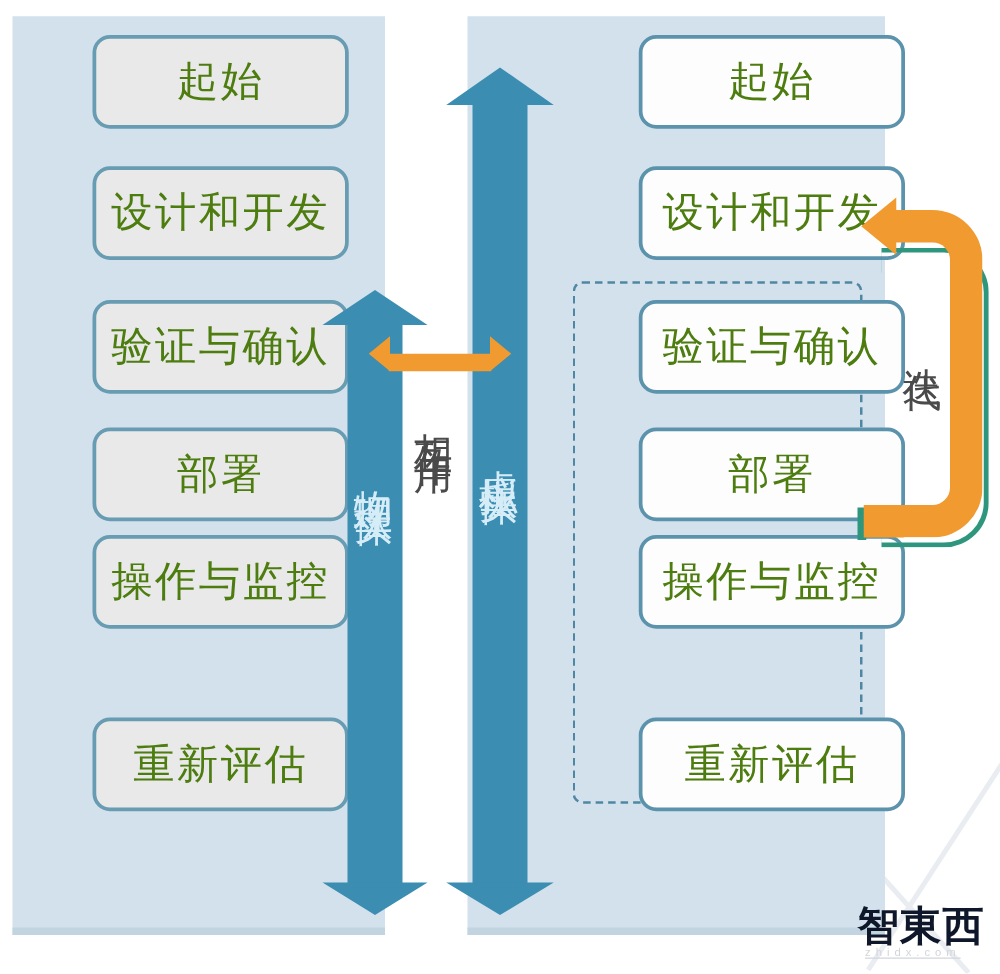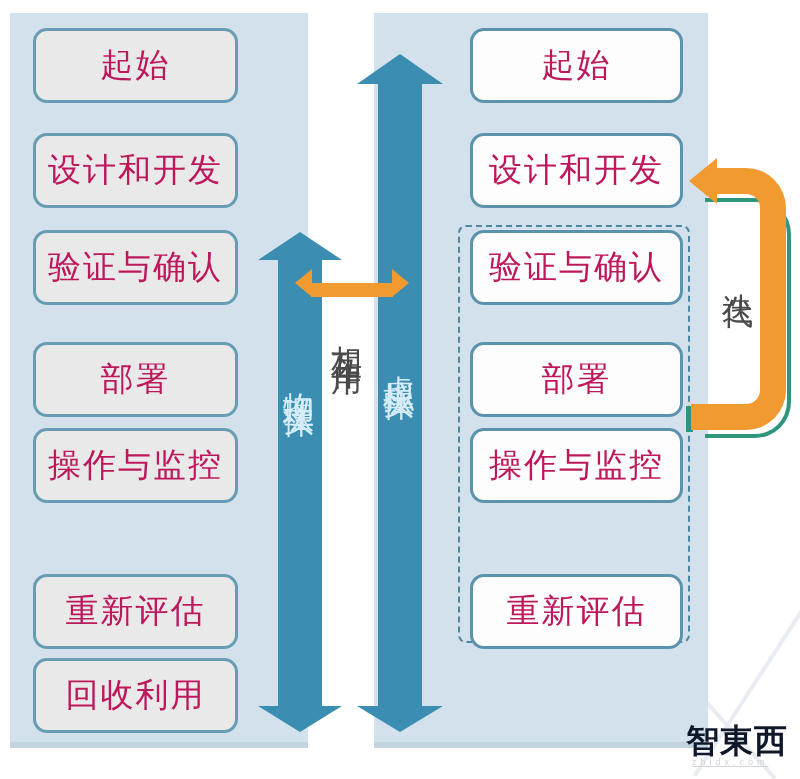--- a/index.html
+++ b/index.html
@@ -17,7 +17,7 @@
   .box{
     position:absolute;height:69px;border:3px solid #679cb2;border-radius:14px;
     display:flex;align-items:center;justify-content:center;
-    font-size:33px;letter-spacing:2px;color:#be185d;
+    font-size:33px;letter-spacing:2px;color:#4d7c0f;margin-left:41px;
   }
   .lbox{left:33px;width:199px;background:#e9e9e9;}
   .rbox{left:470px;width:207px;background:#fdfdfd;border-color:#5b92ac;}

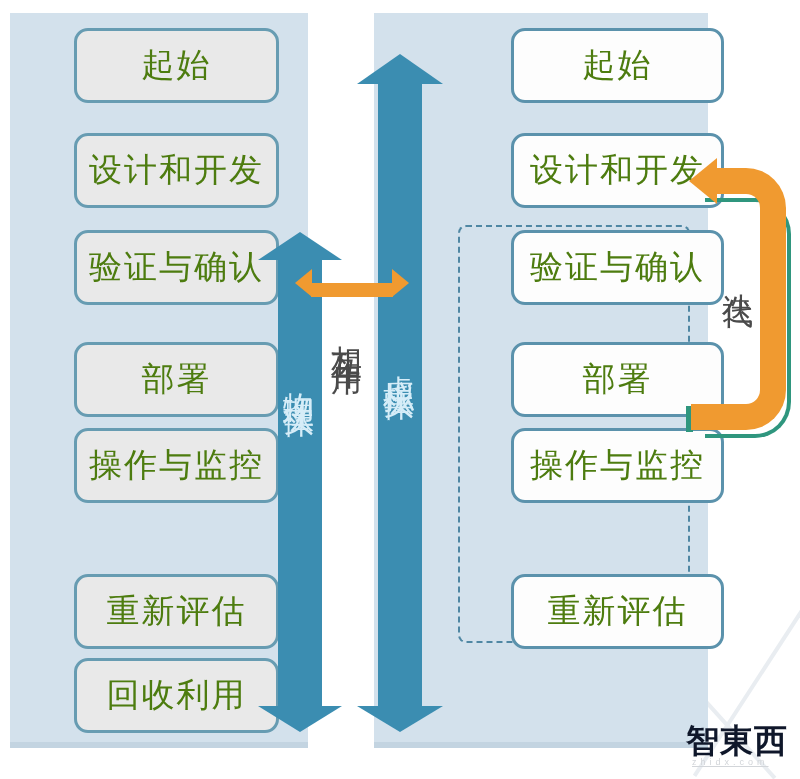--- a/index.html
+++ b/index.html
@@ -21,7 +21,7 @@
   }
   .lbox{left:33px;width:199px;background:#e9e9e9;}
   .rbox{left:470px;width:207px;background:#fdfdfd;border-color:#5b92ac;}
-  .r0{top:28px}.r1{top:133px}.r2{top:230px}.r3{top:342px}.r4{top:428px}.r5{top:574px}.r6{top:658px}
+  .r0{top:28px}.r1{top:133px}.r2{top:240px}.r3{top:342px}.r4{top:428px}.r5{top:574px}.r6{top:658px}
 
   
   #dashed-group{

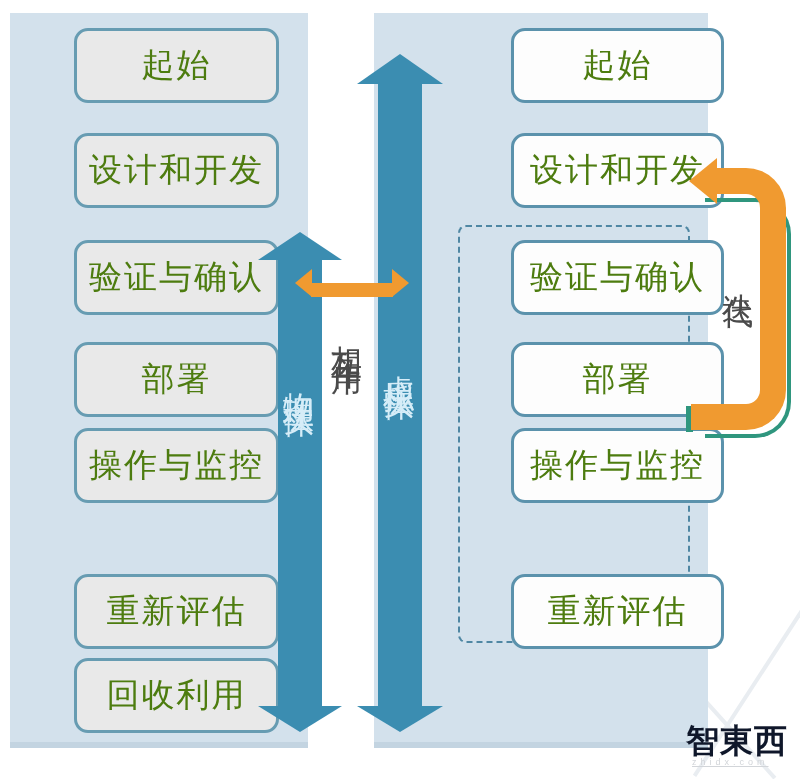--- a/index.html
+++ b/index.html
@@ -100,7 +100,6 @@
   <div class="box lbox r3">部署</div>
   <div class="box lbox r4">操作与监控</div>
   <div class="box lbox r5">重新评估</div>
-  <div class="box lbox r6">回收利用</div>
 
   <div class="box rbox r0">起始</div>
   <div class="box rbox r1">设计和开发</div>

